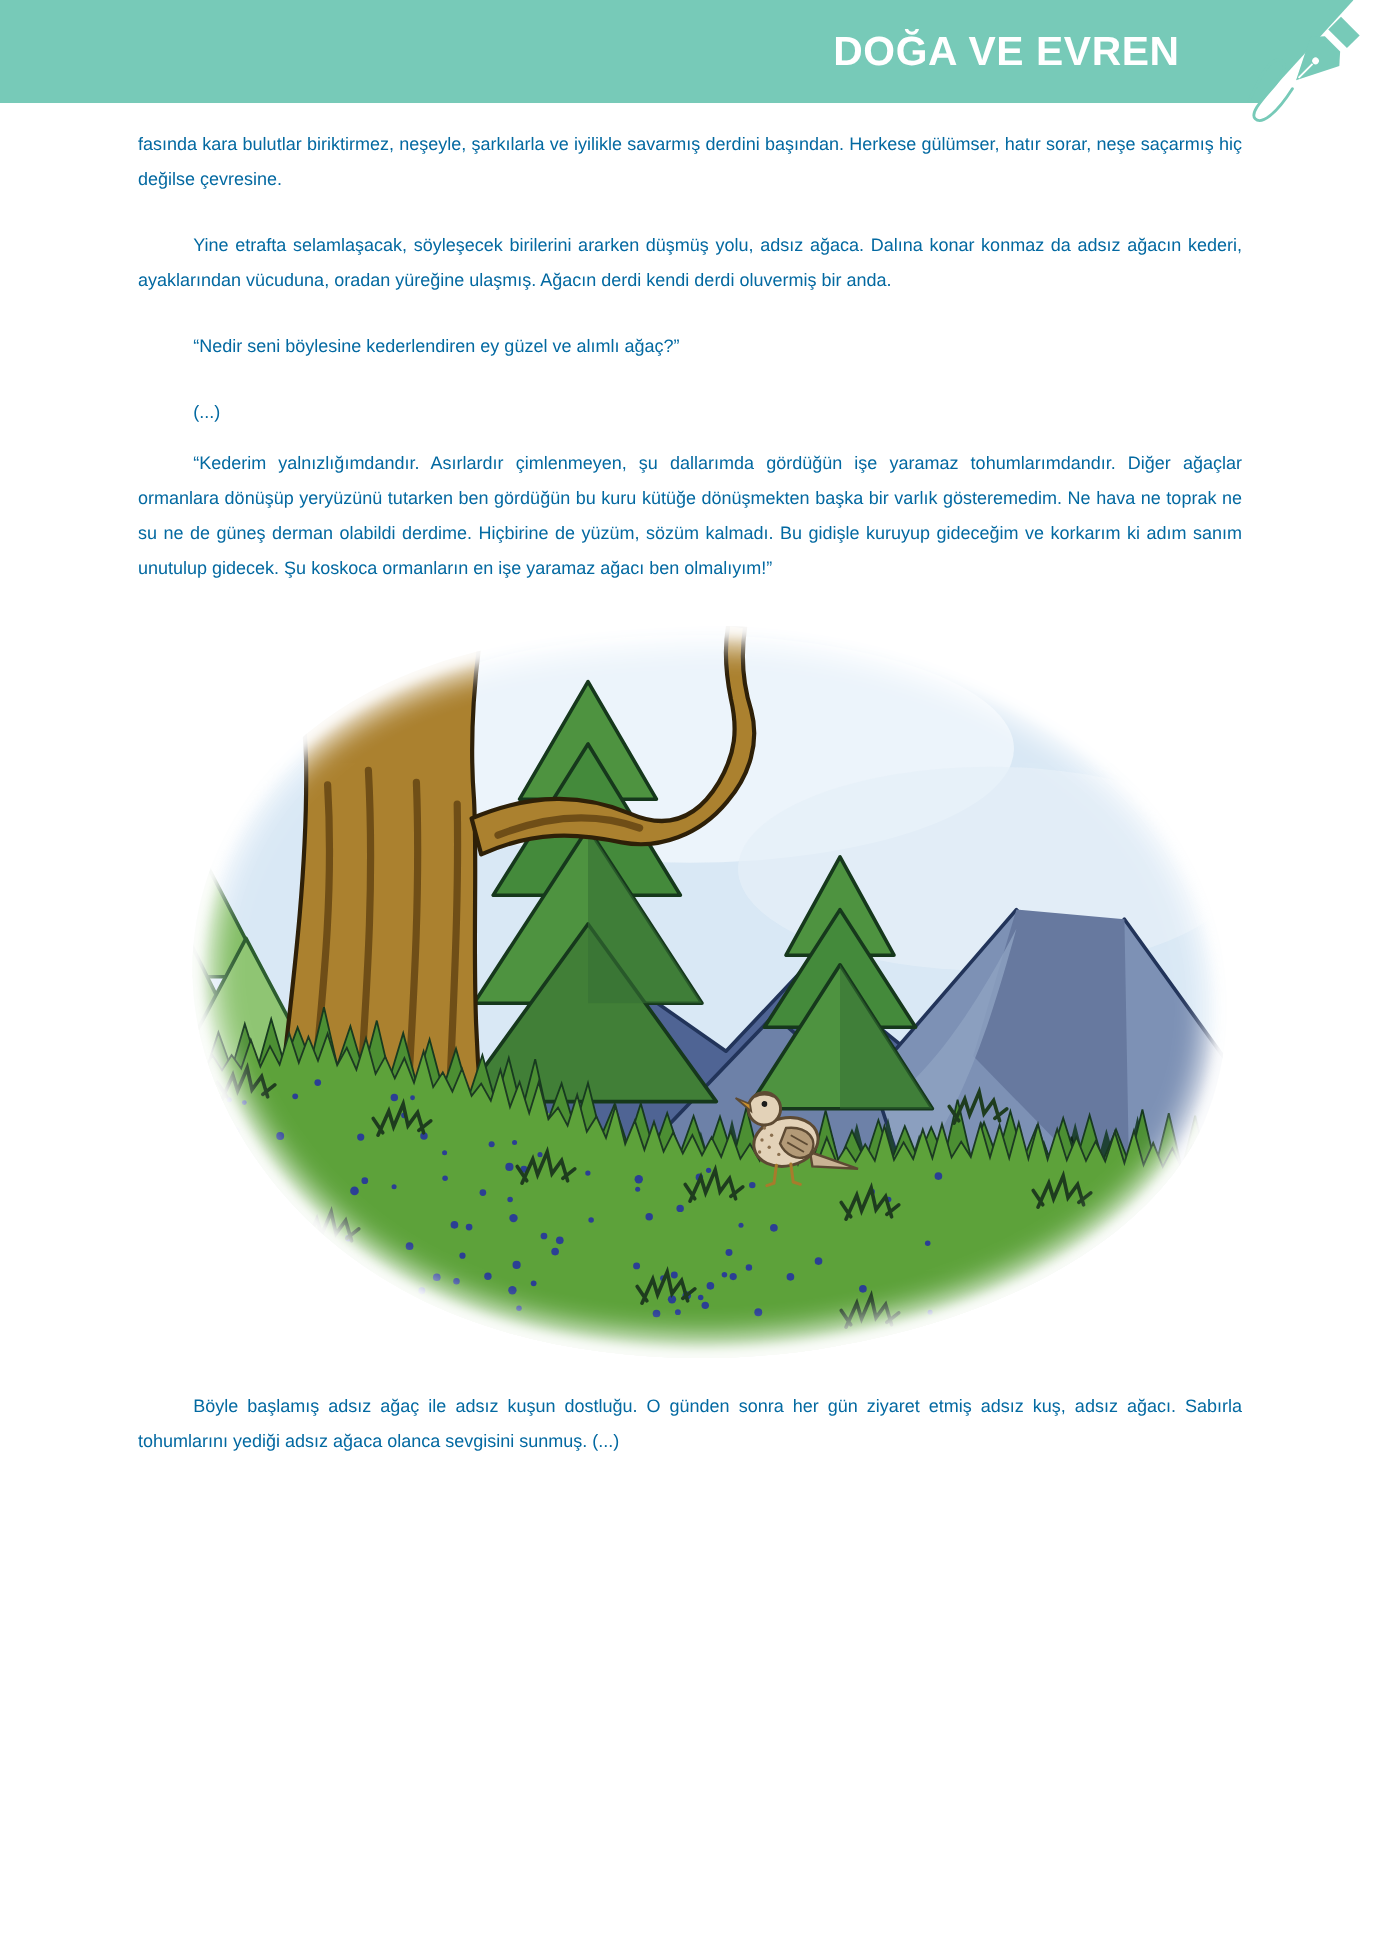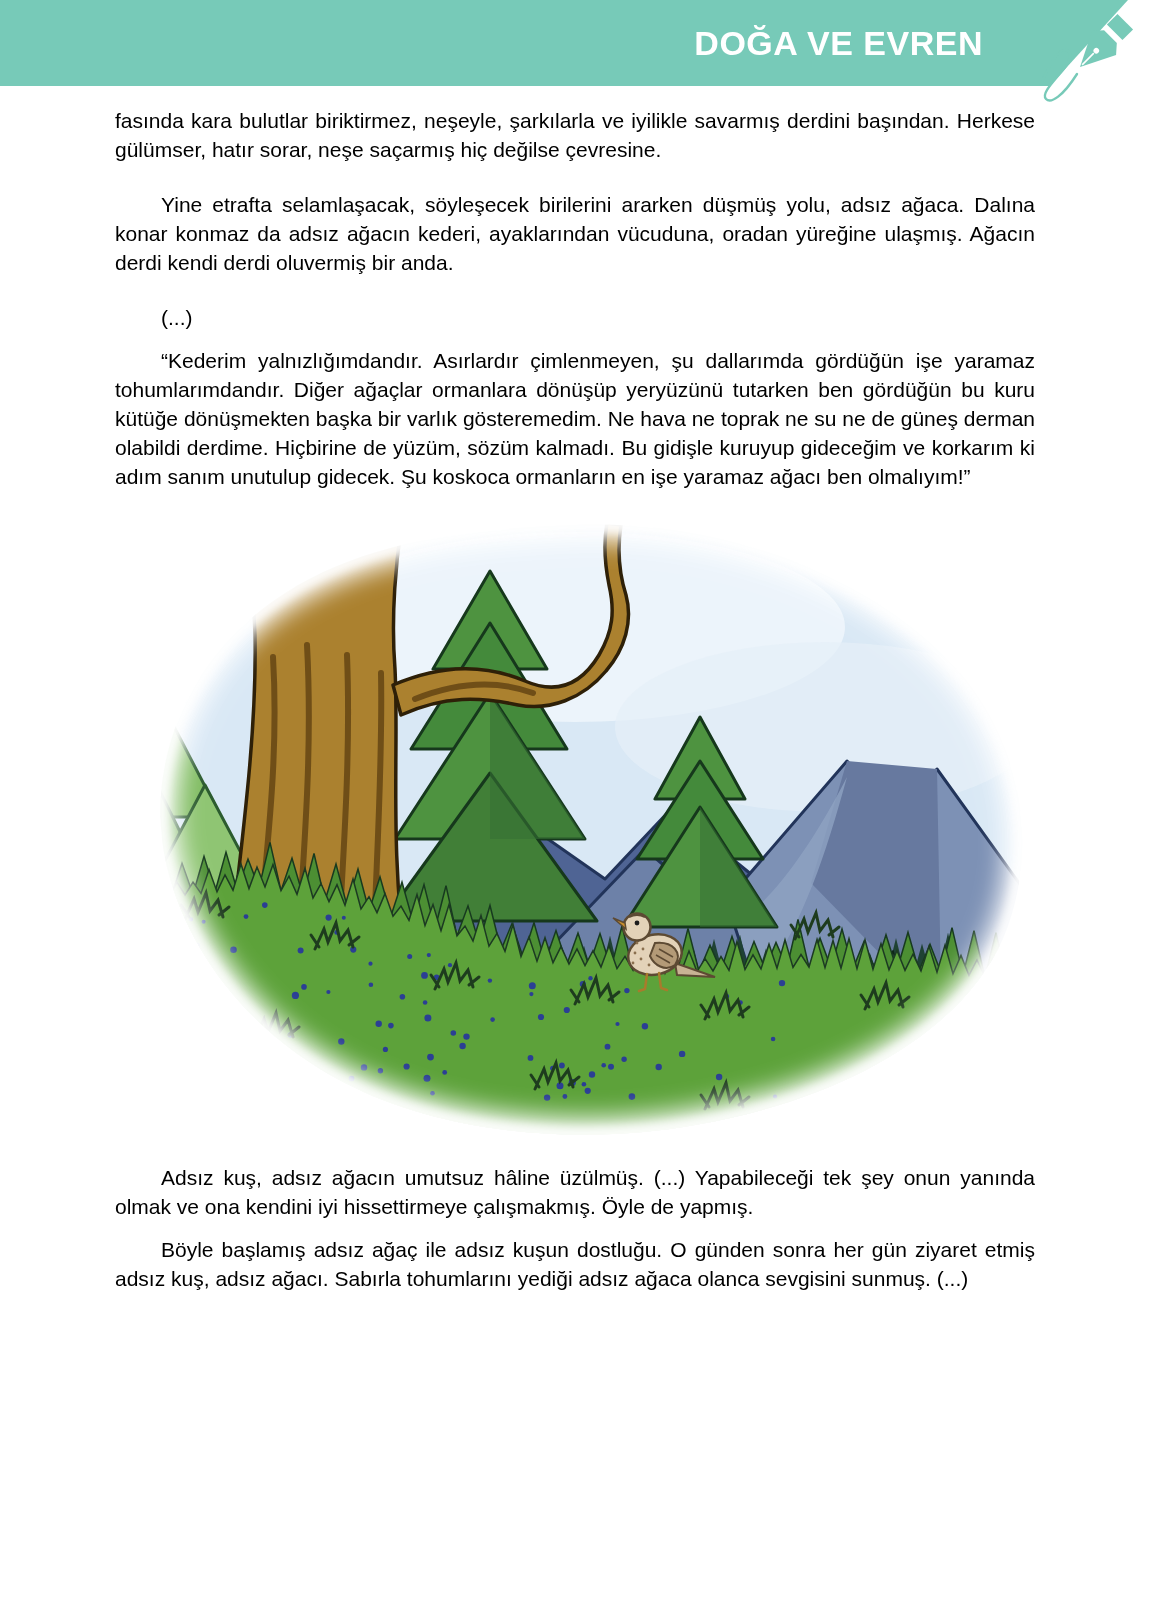--- a/index.html
+++ b/index.html
@@ -25,7 +25,7 @@
   }
   .para{
     margin:0 0 12px 0;
-    font-size:21px;line-height:29px;color:#000000;
+    font-size:15px;line-height:29px;color:#0369a1;
     text-align:justify;text-indent:46px;
   }
   .para.first{text-indent:0;}

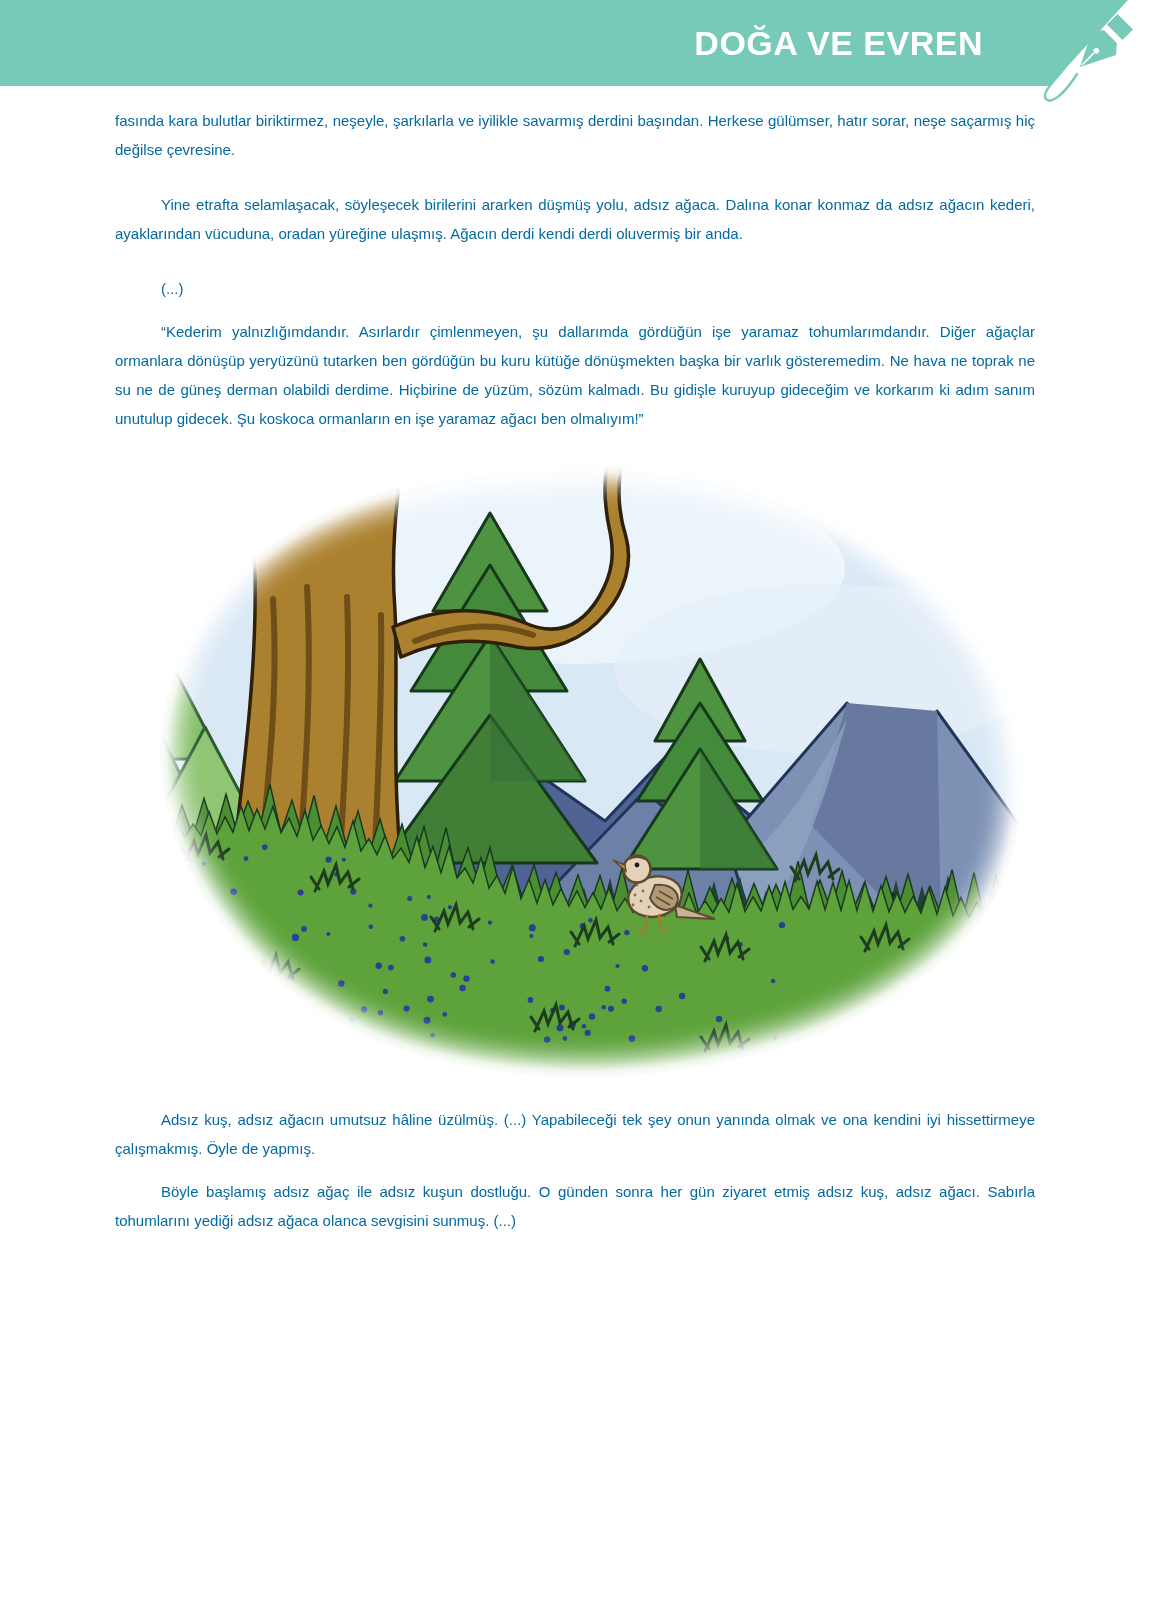--- a/index.html
+++ b/index.html
@@ -72,6 +72,7 @@
   <div class="text-block">
     <p class="para first">fasında kara bulutlar biriktirmez, neşeyle, şarkılarla ve iyilikle savarmış derdini başından. Herkese gülümser, hatır sorar, neşe saçarmış hiç değilse çevresine.</p>
     <p class="para loose">Yine etrafta selamlaşacak, söyleşecek birilerini ararken düşmüş yolu, adsız ağaca. Dalına konar konmaz da adsız ağacın kederi, ayaklarından vücuduna, oradan yüreğine ulaşmış. Ağacın derdi kendi derdi oluvermiş bir anda.</p>
+    <p class="para loose">“Nedir seni böylesine kederlendiren ey güzel ve alımlı ağaç?”</p>
     <p class="para loose">(...)</p>
     <p class="para">“Kederim yalnızlığımdandır. Asırlardır çimlenmeyen, şu dallarımda gördüğün işe yaramaz tohumlarımdandır. Diğer ağaçlar ormanlara dönüşüp yeryüzünü tutarken ben gördüğün bu kuru kütüğe dönüşmekten başka bir varlık gösteremedim. Ne hava ne toprak ne su ne de güneş derman olabildi derdime. Hiçbirine de yüzüm, sözüm kalmadı. Bu gidişle kuruyup gideceğim ve korkarım ki adım sanım unutulup gidecek. Şu koskoca ormanların en işe yaramaz ağacı ben olmalıyım!”</p>
 

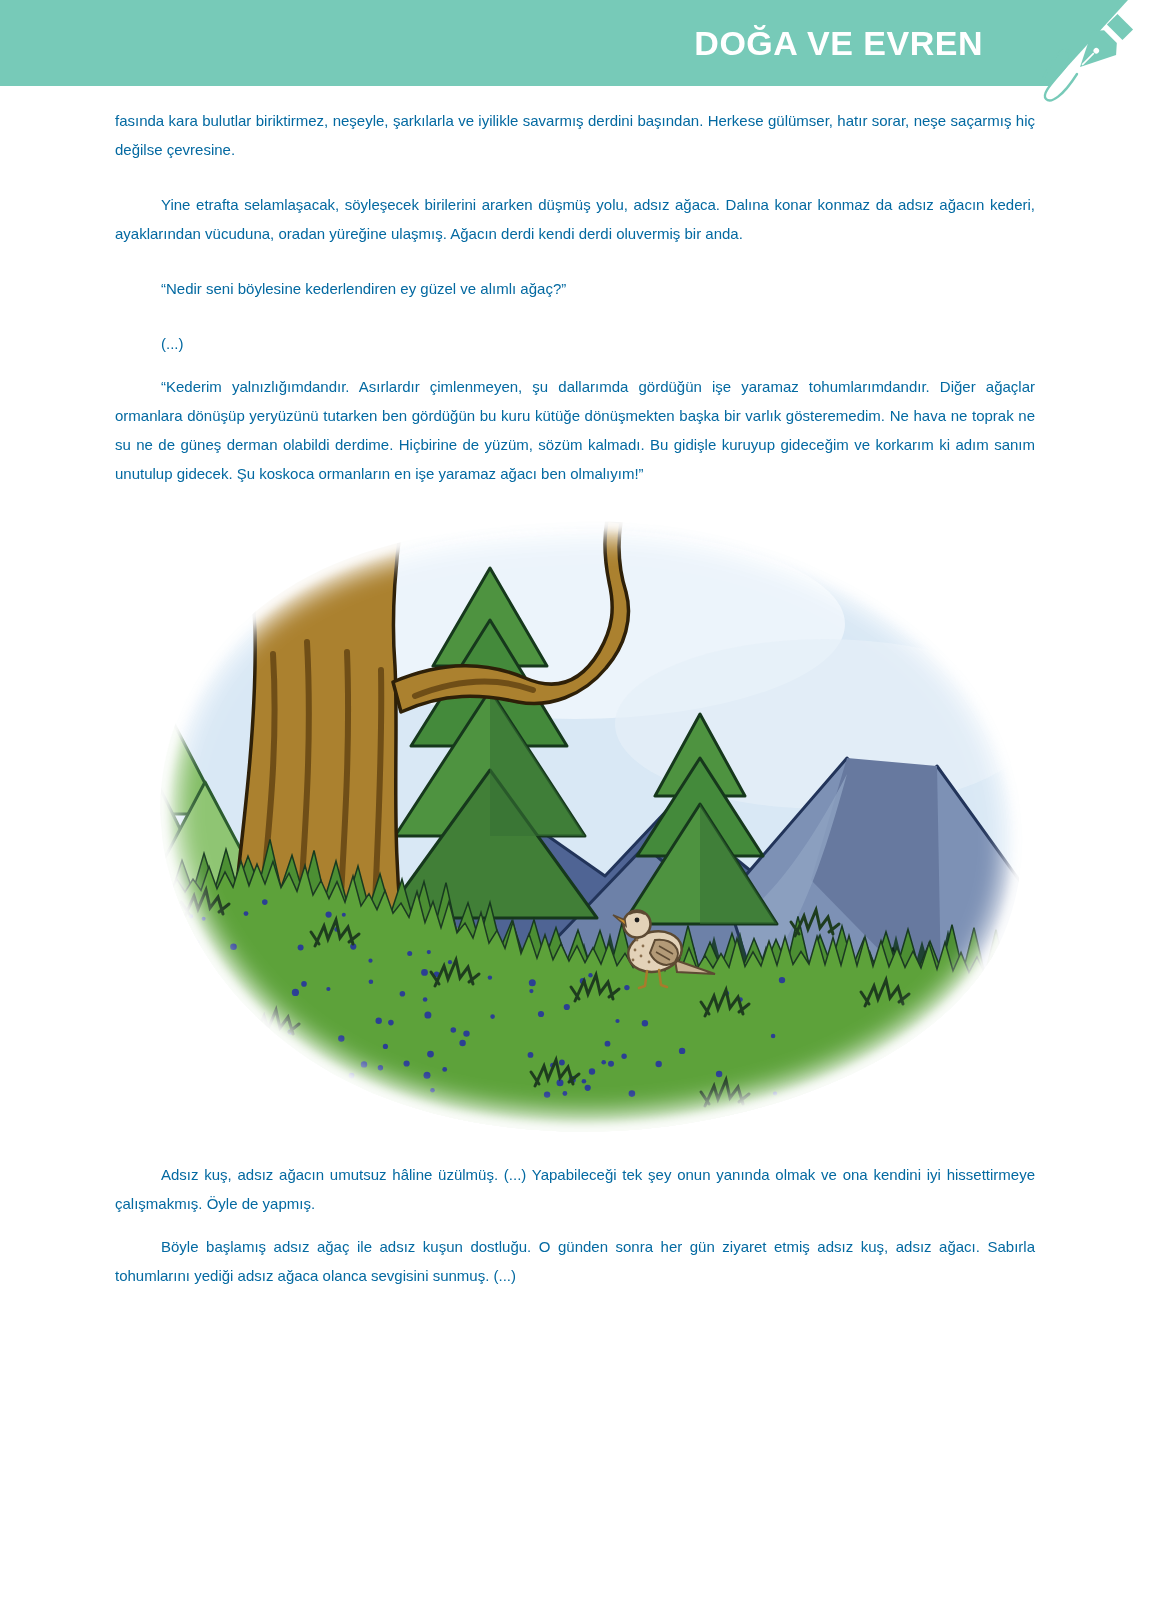--- a/index.html
+++ b/index.html
@@ -286,7 +286,6 @@
       </svg>
     </div>
 
-    <p class="para loose">Adsız kuş, adsız ağacın umutsuz hâline üzülmüş. (...) Yapabileceği tek şey onun yanında olmak ve ona kendini iyi hissettirmeye çalışmakmış. Öyle de yapmış.</p>
     <p class="para">Böyle başlamış adsız ağaç ile adsız kuşun dostluğu. O günden sonra her gün ziyaret etmiş adsız kuş, adsız ağacı. Sabırla tohumlarını yediği adsız ağaca olanca sevgisini sunmuş. (...)</p>
   </div>
 

